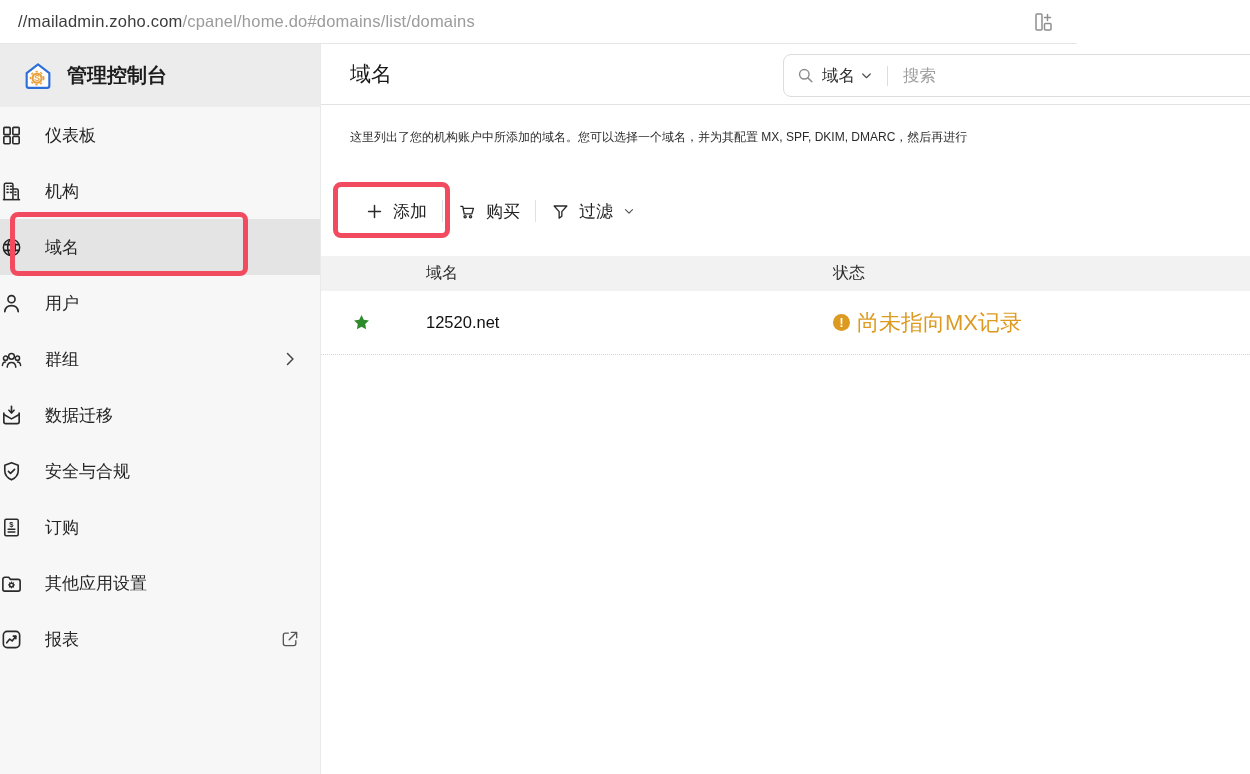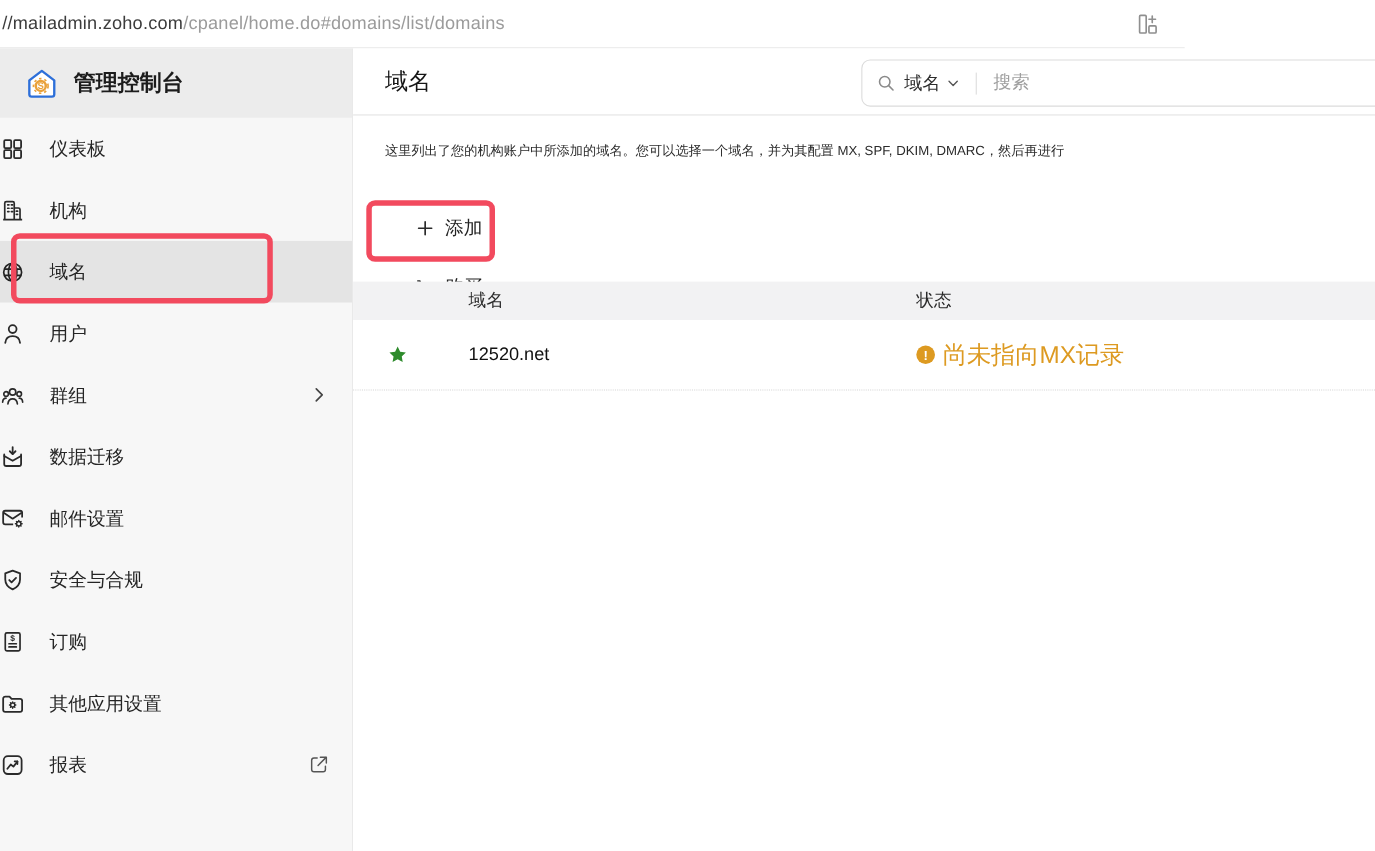--- a/index.html
+++ b/index.html
@@ -17,7 +17,7 @@
 
   
   .urlbar{position:absolute;left:0;top:0;width:1077px;height:44px;background:#fff;
-          border-bottom:1px solid #e6e6e6;display:flex;align-items:center;}
+          border-bottom:1px solid #e6e6e6;display:flex;align-items:center;padding-left:16px;}
   .urlbar .url{font-size:16.5px;padding-left:2px;white-space:nowrap;letter-spacing:.2px;}
   .url-host{color:#3c3c3c;}
   .url-path{color:#9b9b9b;}

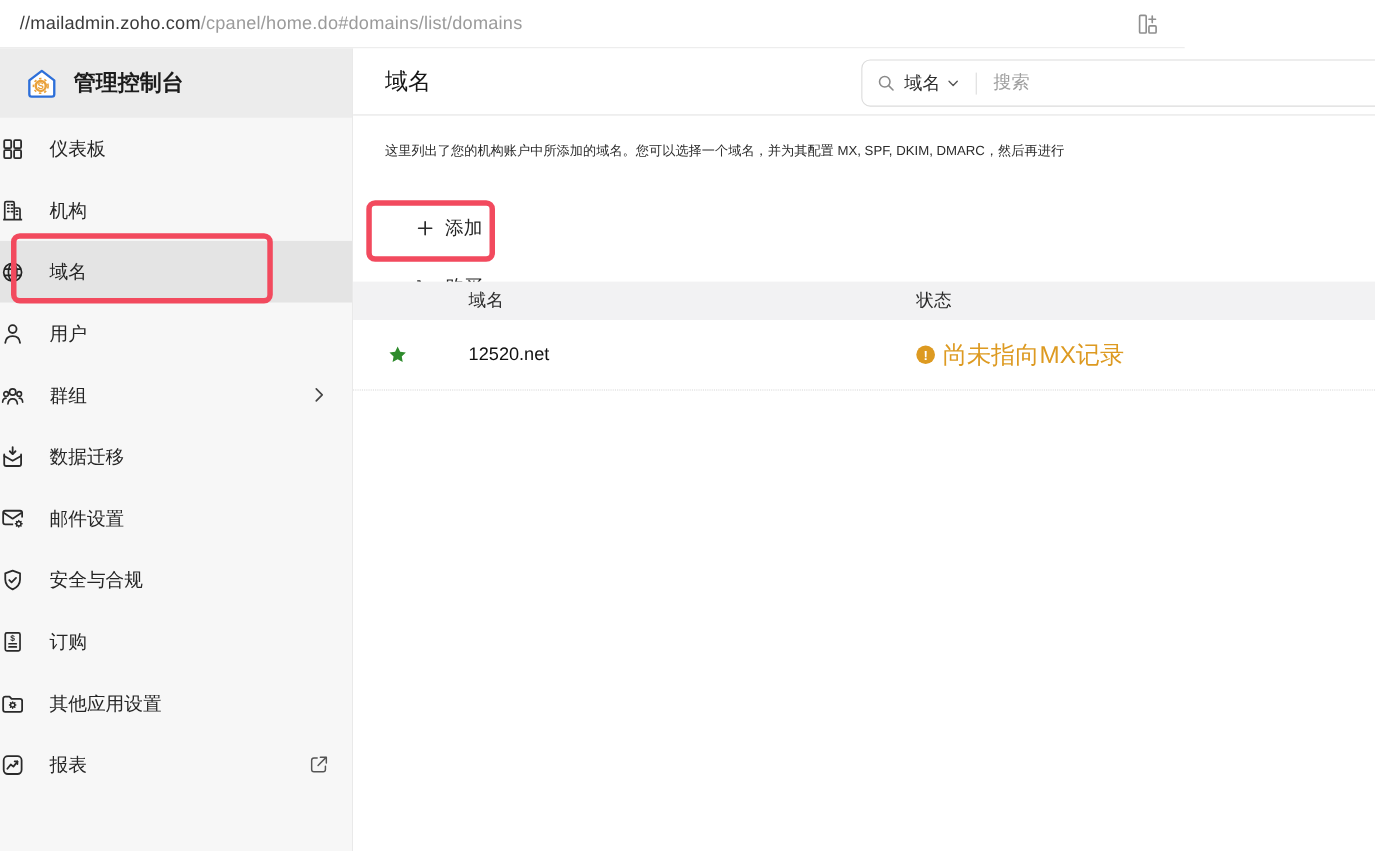--- a/index.html
+++ b/index.html
@@ -62,7 +62,7 @@
   .main-desc{position:absolute;left:29px;top:82px;right:0;font-size:12px;color:#2b2b2b;
              white-space:nowrap;overflow:hidden;line-height:22px;}
 
-  .toolbar{position:absolute;left:44px;top:152px;height:30px;display:flex;align-items:center;gap:15px;font-size:17px;flex-direction:column;}
+  .toolbar{position:absolute;left:44px;top:152px;height:30px;display:flex;align-items:center;gap:15px;font-size:17px;}
   .tb-btn{display:flex;align-items:center;gap:9px;cursor:pointer;color:#232323;white-space:nowrap;}
   .tb-btn .tb-icon{width:19px;height:19px;display:flex;}
   .tb-btn .tb-icon.sm{width:14px;height:14px;}

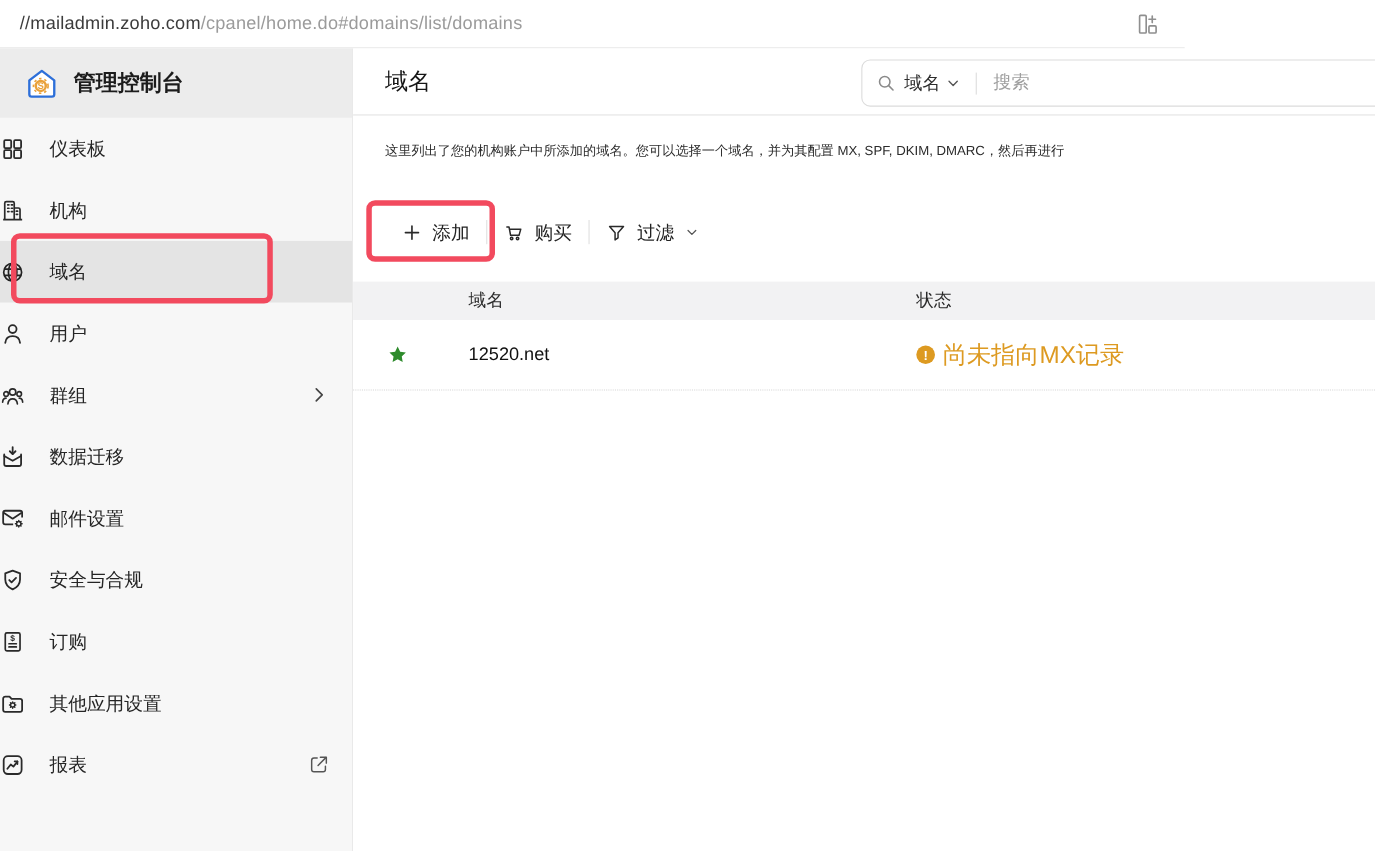--- a/index.html
+++ b/index.html
@@ -188,19 +188,6 @@
         <span class="nav-label">数据迁移</span>
       </div>
 
-      <div class="nav-item">
-        <span class="nav-icon">
-          <svg viewBox="0 0 24 24" fill="none" stroke="#2a2a2a" stroke-width="1.7" stroke-linejoin="round">
-              <path d="M21 11V6.5c0-1.1-.9-2-2-2H5c-1.1 0-2 .9-2 2v9c0 1.1.9 2 2 2h7.5"></path>
-              <path d="M3.5 6.5L12 12l8.5-5.5"></path>
-              <g stroke-width="1.3">
-                <circle cx="17.8" cy="16.8" r="2.1"></circle>
-                <path d="M17.8 13.6v1M17.8 19v1M14.6 16.8h1M20 16.8h1M15.6 14.6l.7.7M19.3 18.3l.7.7M15.6 19l.7-.7M19.3 15.3l.7-.7" stroke-linecap="round"></path>
-              </g>
-            </svg>
-        </span>
-        <span class="nav-label">邮件设置</span>
-      </div>
 
       <div class="nav-item">
         <span class="nav-icon">

